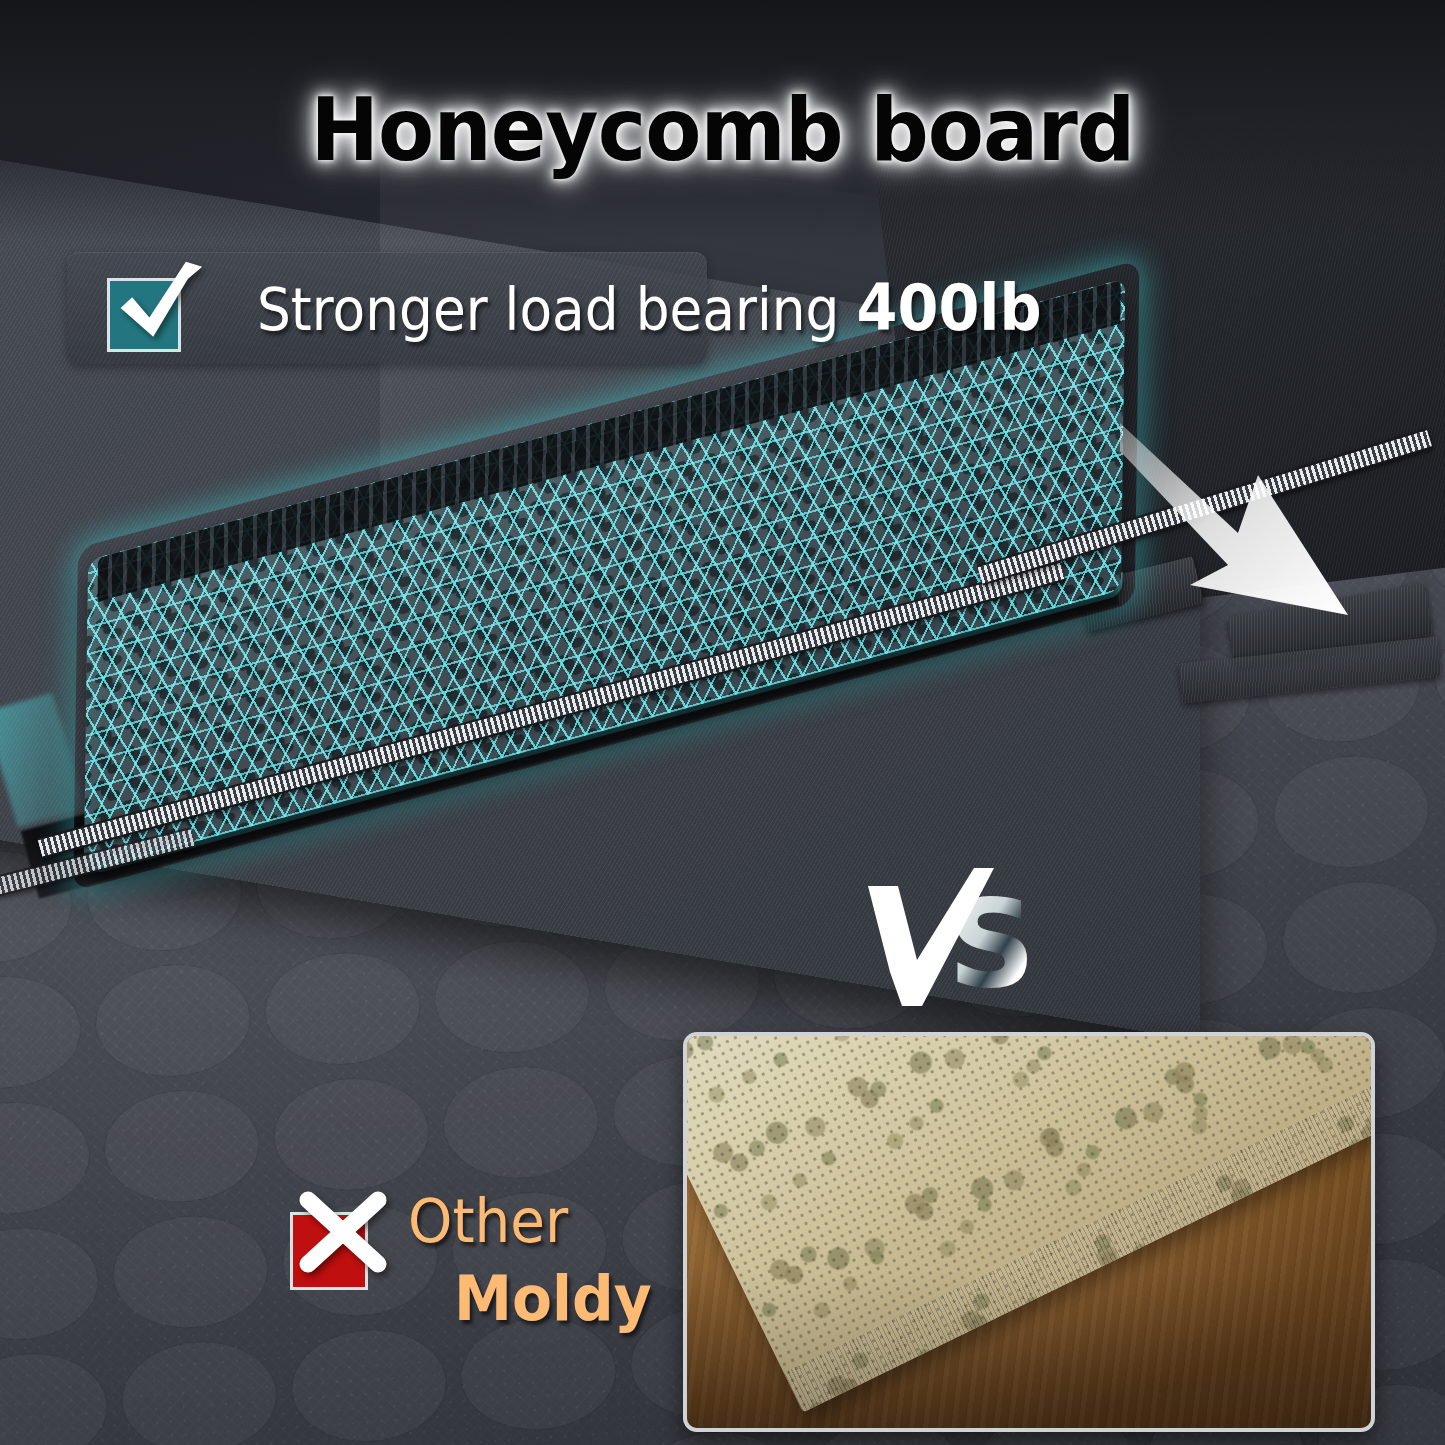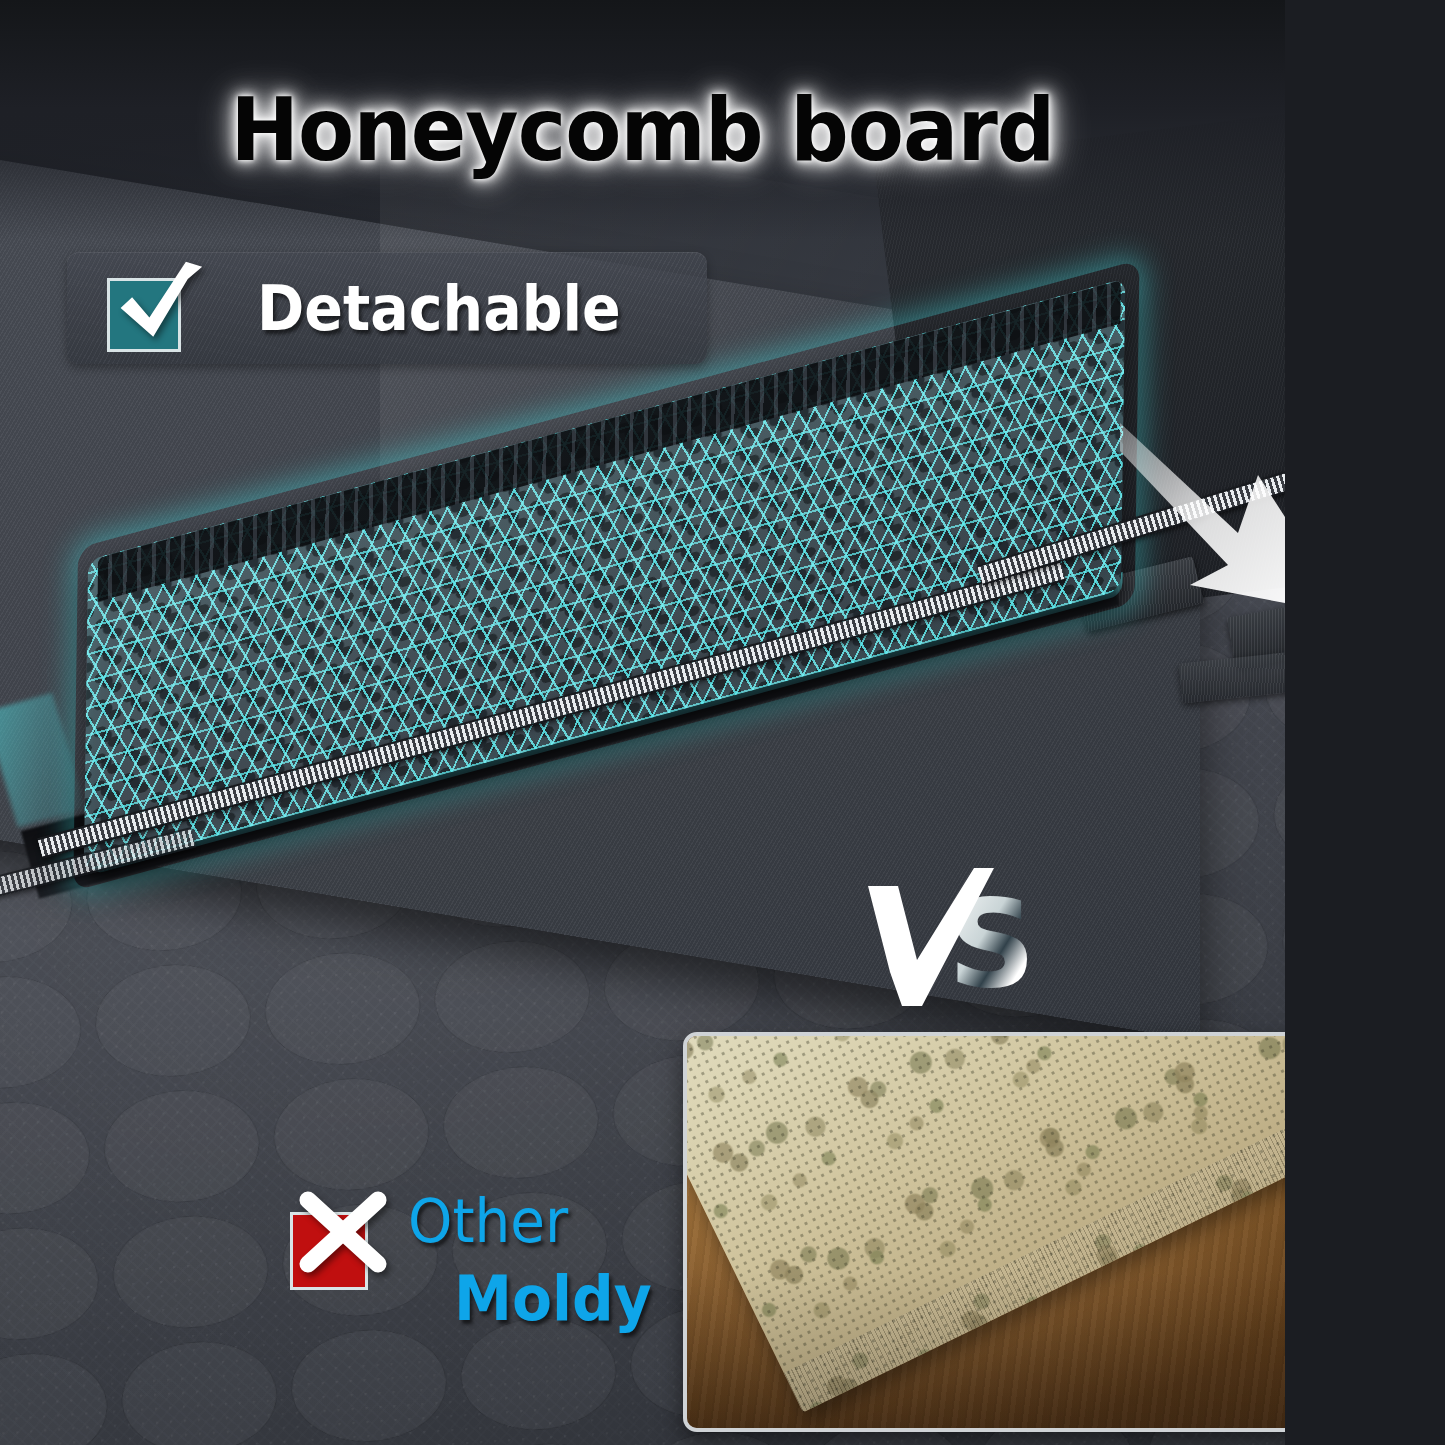--- a/index.html
+++ b/index.html
@@ -4,7 +4,7 @@
 <style>
   html,body{margin:0;padding:0;background:#1b1d22;}
   .stage{
-    position:relative;width:1285px;height:1445px;overflow:hidden;
+    position:relative;width:1445px;height:1445px;overflow:hidden;
     font-family:"Liberation Sans", sans-serif;
     background:#34373e;
   }

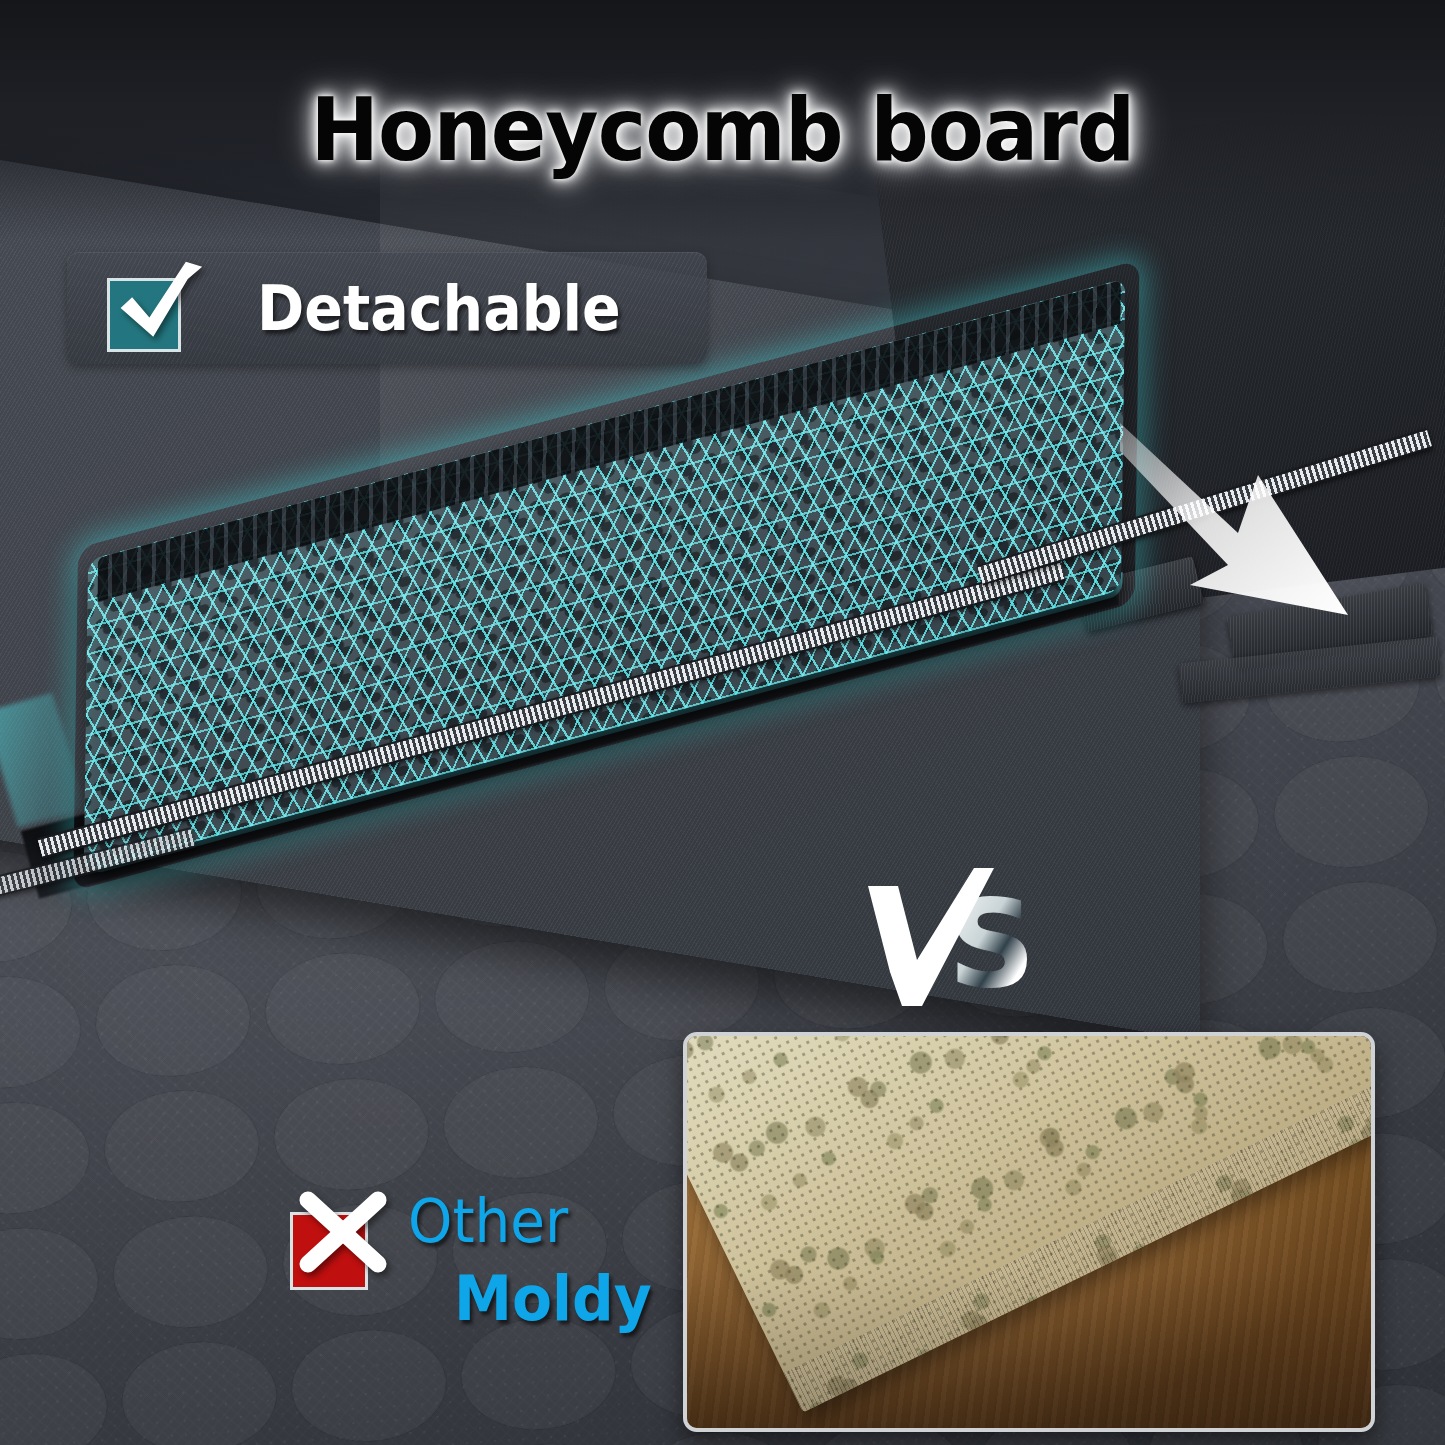--- a/index.html
+++ b/index.html
@@ -262,6 +262,15 @@
   <div class="features">
 
 
+    <div class="feat">
+      <div class="mark-wrap">
+        <div class="mark-box"></div>
+        <svg class="tick" viewBox="0 0 100 100">
+          <path d="M10 52 L22 41 L40 62 L78 4 L95 9 L80 22 L44 82 Z" fill="#ffffff"></path>
+        </svg>
+      </div>
+      <div class="feat-label lbl-reg"><span>Stronger load bearing</span> <b>400lb</b></div>
+    </div>
 
     <div class="feat feat-3">
       <div class="mark-wrap">

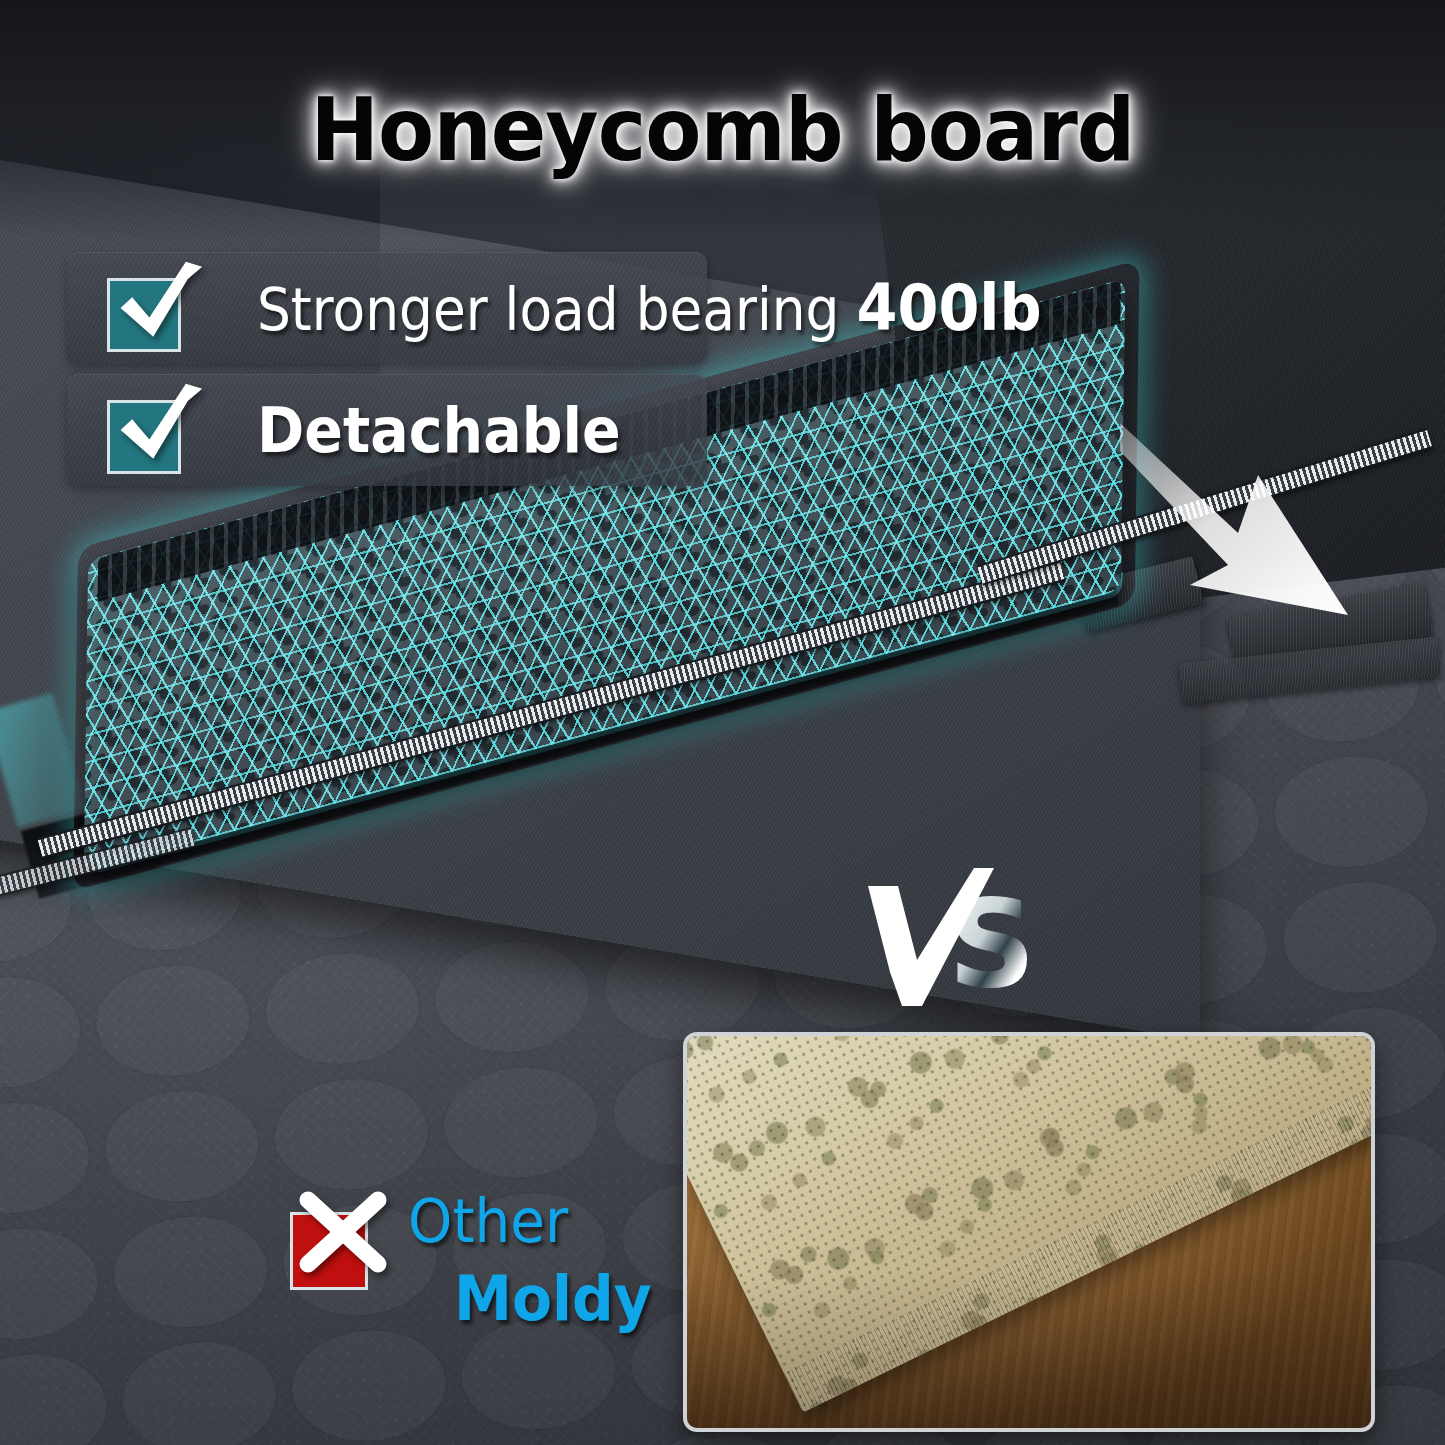--- a/index.html
+++ b/index.html
@@ -272,15 +272,6 @@
       <div class="feat-label lbl-reg"><span>Stronger load bearing</span> <b>400lb</b></div>
     </div>
 
-    <div class="feat feat-3">
-      <div class="mark-wrap">
-        <div class="mark-box"></div>
-        <svg class="tick" viewBox="0 0 100 100">
-          <path d="M10 52 L22 41 L40 62 L78 4 L95 9 L80 22 L44 82 Z" fill="#ffffff"></path>
-        </svg>
-      </div>
-      <div class="feat-label lbl-bold">Detachable</div>
-    </div>
 
   </div>
 

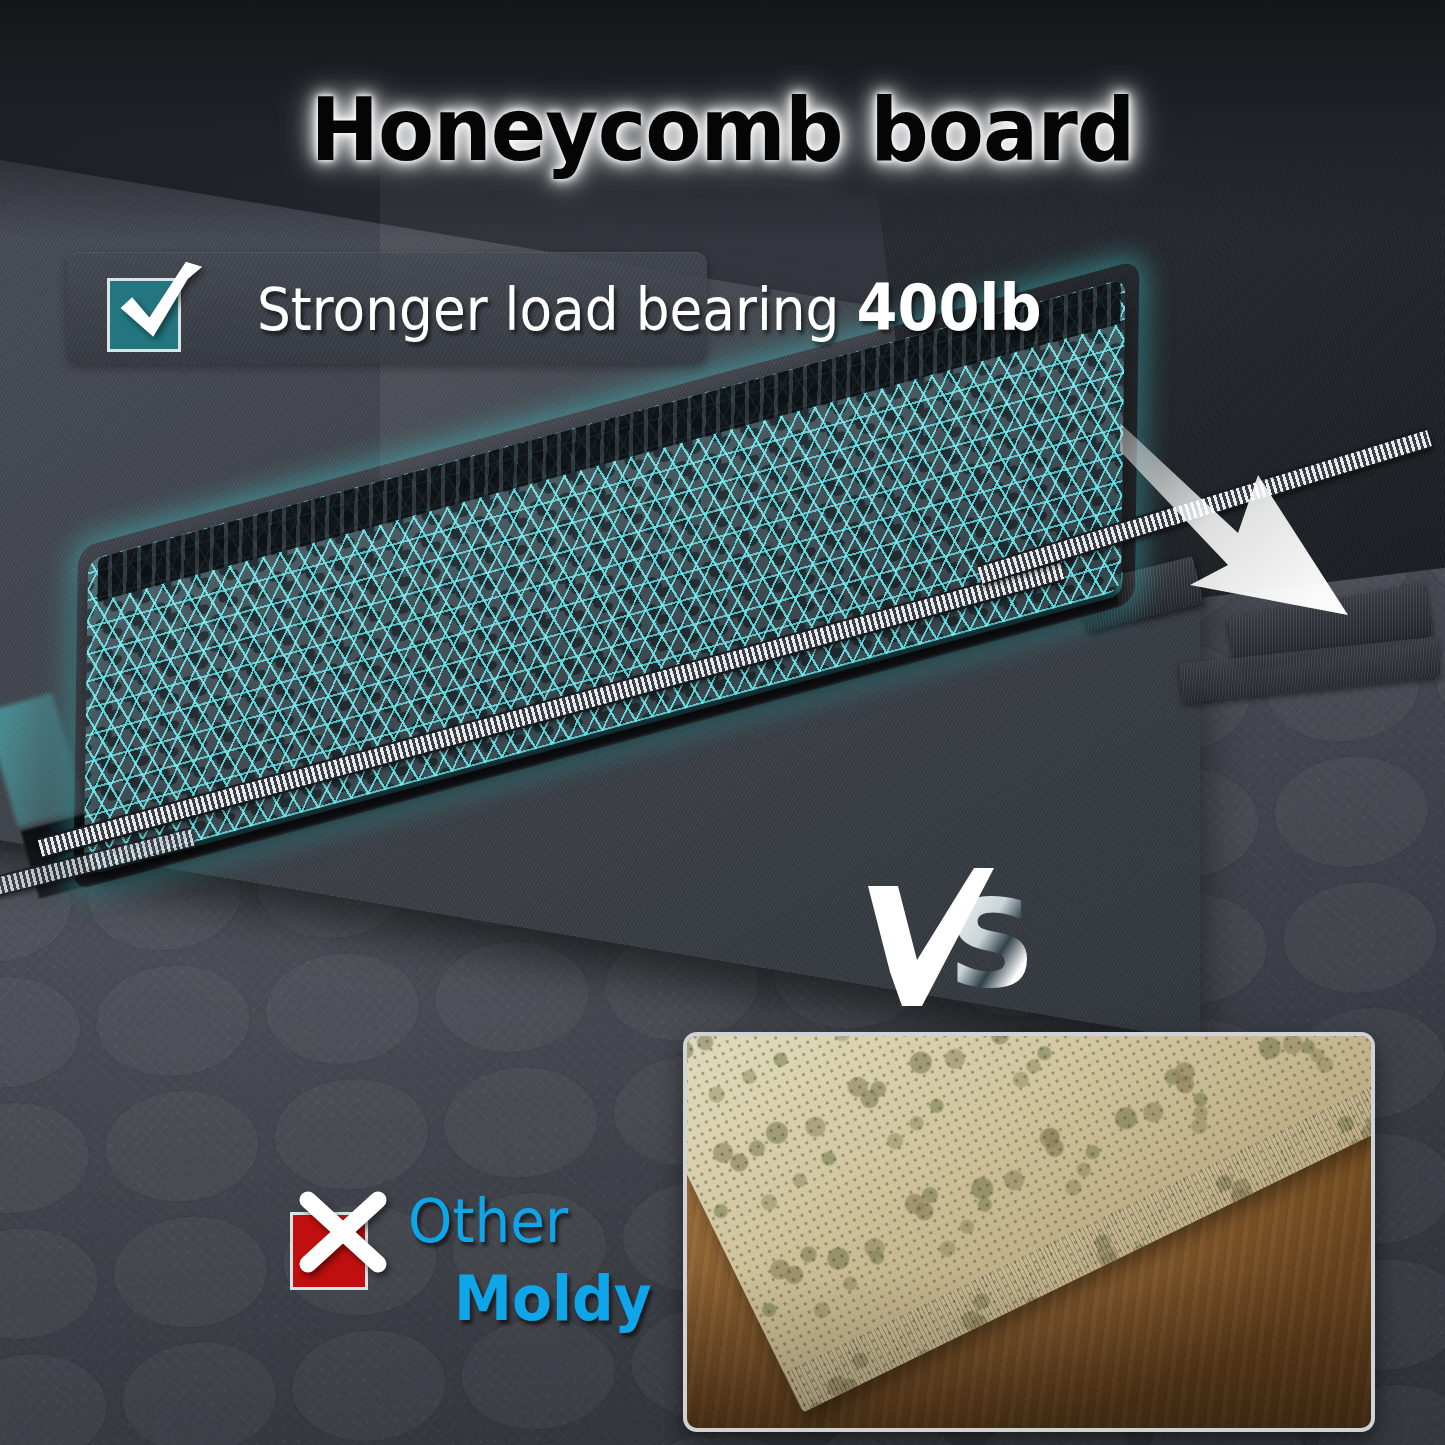--- a/index.html
+++ b/index.html
@@ -216,7 +216,7 @@
   
   .other-block{position:absolute;left:288px;top:1190px;width:360px;}
   .other-mark{position:absolute;left:0;top:8px;width:96px;height:96px;}
-  .other-text{position:absolute;left:120px;top:-4px;color:#0ea5e9;
+  .other-text{position:absolute;left:120px;top:-4px;color:#fdba74;
     font-family:"DejaVu Sans", sans-serif;text-shadow:3px 4px 4px rgba(0,0,0,.6);}
   .other-line1{font-size:60px;font-weight:normal;transform:scaleX(.94);transform-origin:left;}
   .other-line2{font-size:62px;font-weight:bold;margin-top:6px;margin-left:46px;transform:scaleX(.94);transform-origin:left;}

